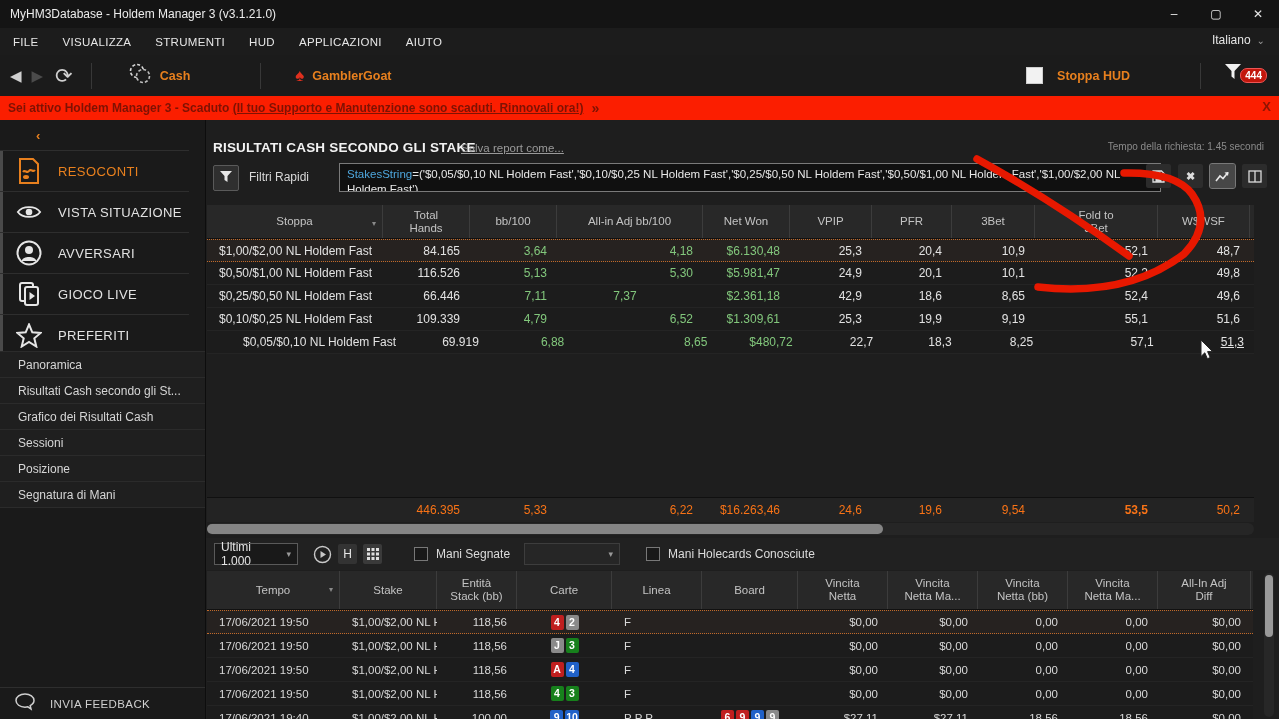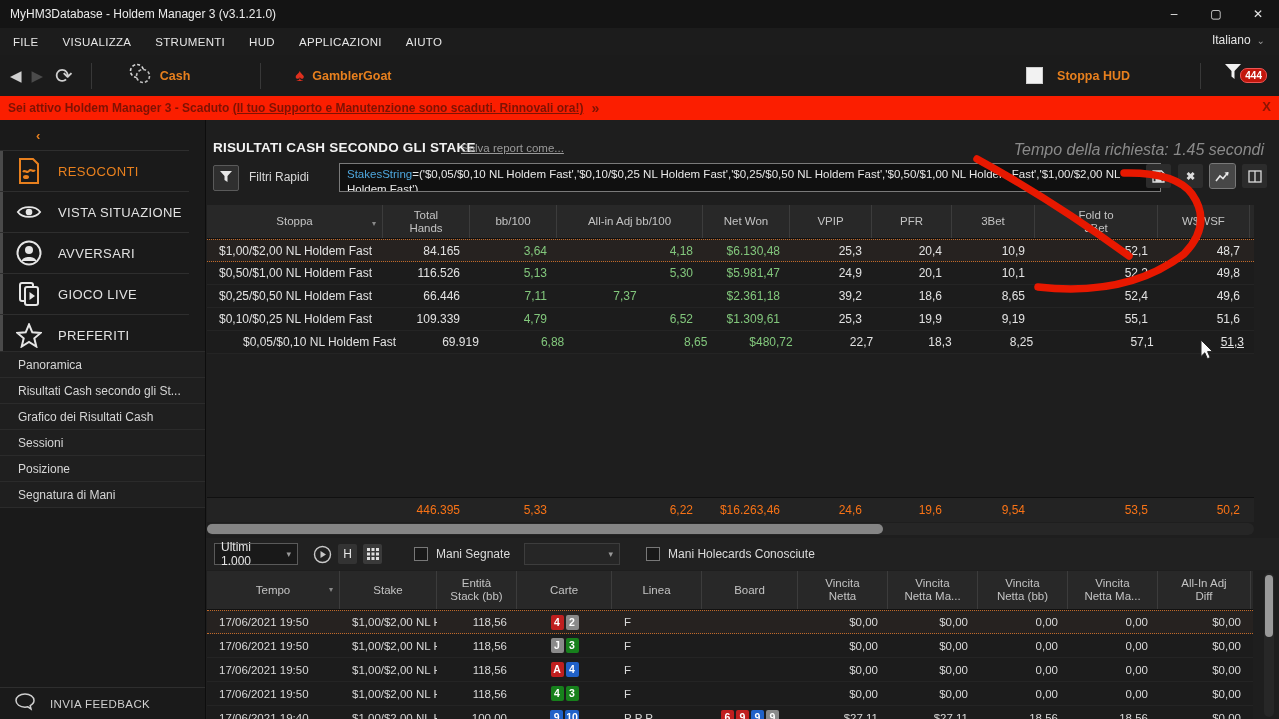--- a/index.html
+++ b/index.html
@@ -61,7 +61,7 @@
   .main{position:absolute;left:206px;top:120px;right:0;bottom:0;background:#1e1e1e;}
   .report-title{position:absolute;left:7px;top:20px;font-size:13.5px;font-weight:bold;color:#f2f2f2;letter-spacing:.2px;}
   .save-as{position:absolute;left:255px;top:22px;font-size:11.5px;color:#9a9a9a;text-decoration:underline;}
-  .query-time{position:absolute;right:15px;top:21px;font-size:16px;color:#8a8a8a;font-style:italic;}
+  .query-time{position:absolute;right:15px;top:21px;font-size:10px;color:#8a8a8a;}
   .filter-row{position:absolute;left:5px;top:42px;right:10px;height:30px;}
   .funnel-btn{position:absolute;left:2px;top:3px;width:24px;height:24px;background:#2f2f2f;
               border:1px solid #5a5a5a;border-radius:2px;display:flex;align-items:center;justify-content:center;}

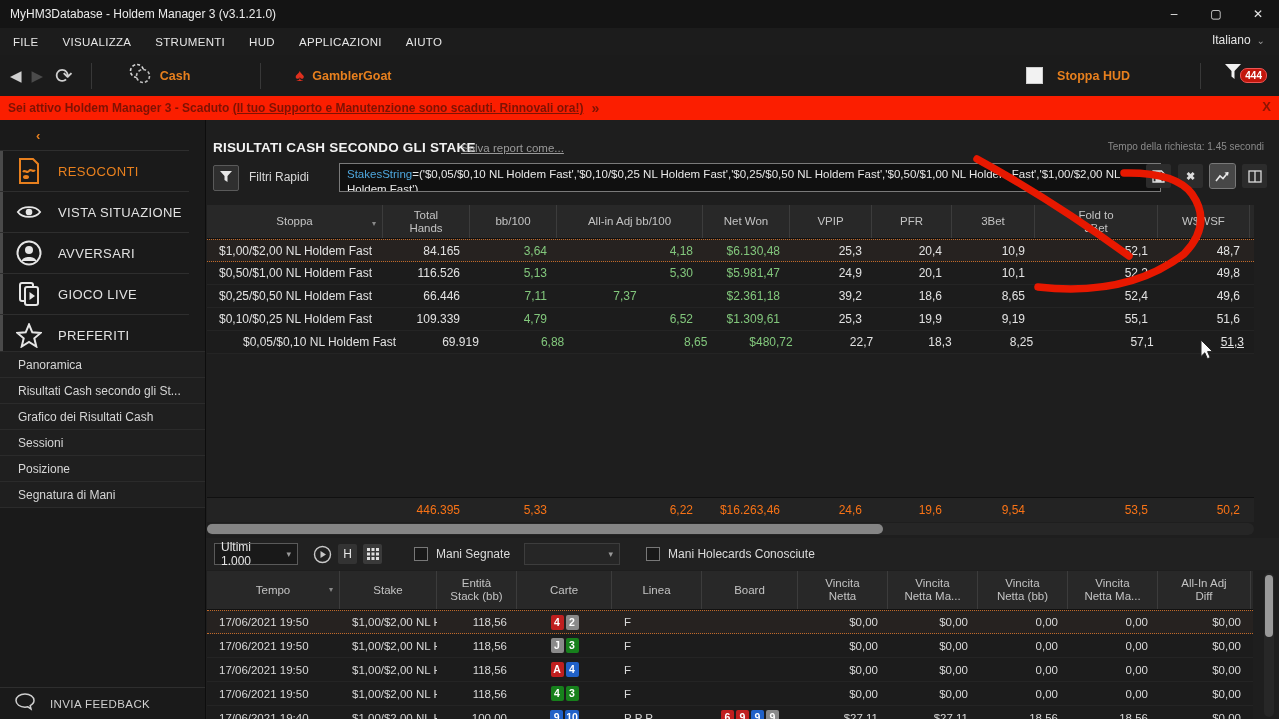--- a/index.html
+++ b/index.html
@@ -369,7 +369,7 @@
             <div class="td right green" style="width: 87px;">7,11</div>
             <div class="td right green" style="width: 146px; text-align: center;">7,37</div>
             <div class="td right green" style="width: 87px;">$2.361,18</div>
-            <div class="td right" style="width: 82px;">39,2</div>
+            <div class="td right" style="width: 82px;">42,9</div>
             <div class="td right" style="width: 80px;">18,6</div>
             <div class="td right" style="width: 83px;">8,65</div>
             <div class="td right" style="width: 123px;">52,4</div>

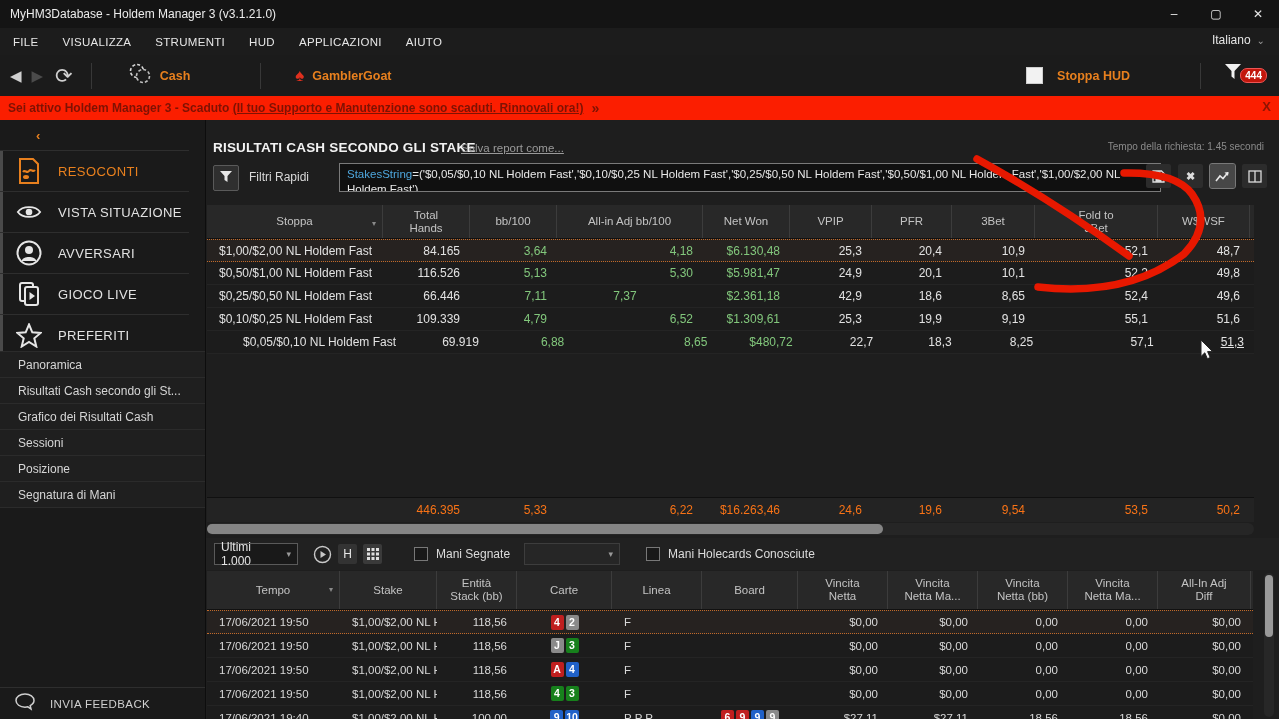--- a/index.html
+++ b/index.html
@@ -410,7 +410,7 @@
         <div class="td right" style="width: 82px;">24,6</div>
         <div class="td right" style="width: 80px;">19,6</div>
         <div class="td right" style="width: 83px;">9,54</div>
-        <div class="td right" style="width: 123px;">53,5</div>
+        <div class="td right" style="width: 123px; font-weight: bold;">53,5</div>
         <div class="td right" style="width: 92px;">50,2</div>
       </div>
     <div class="hscroll">

